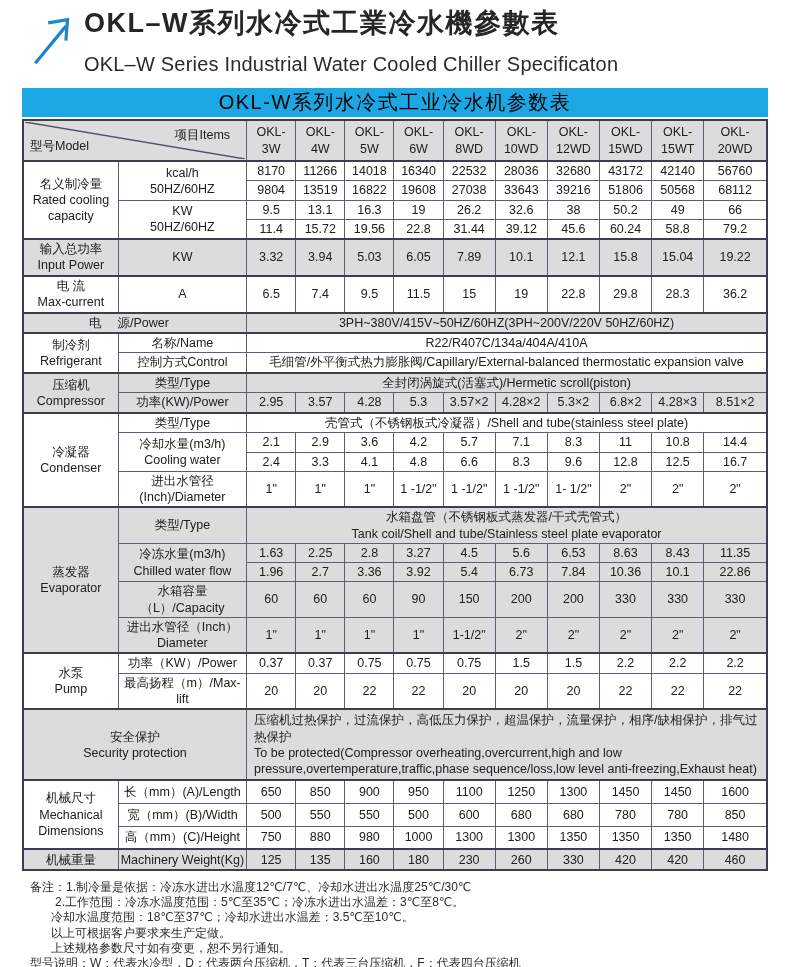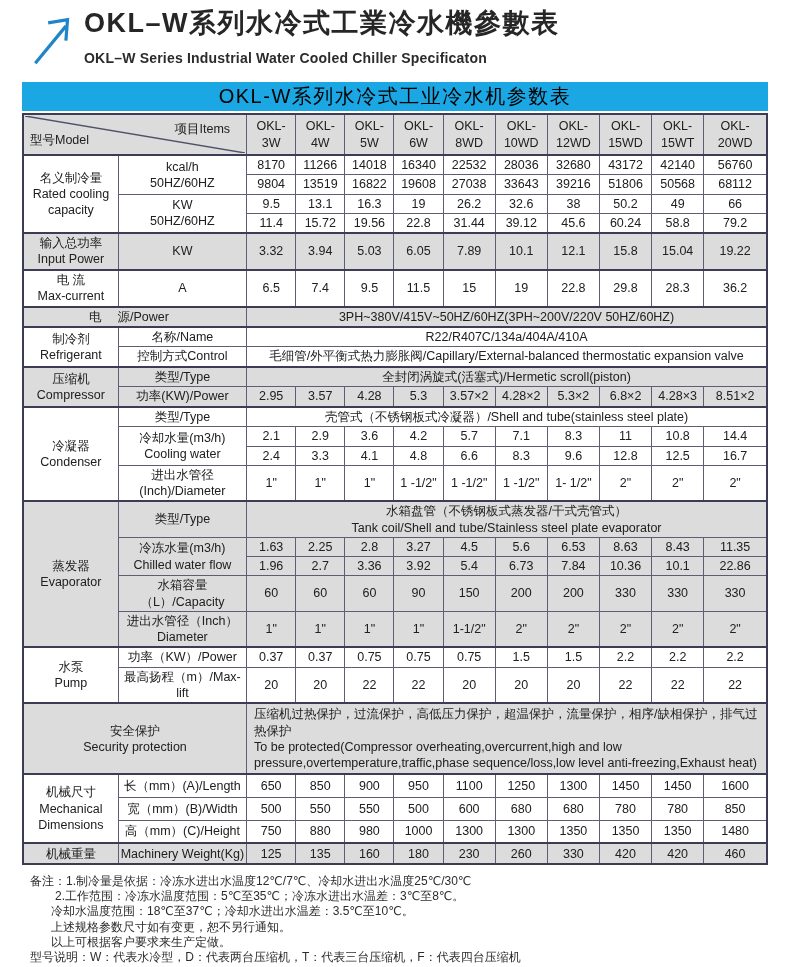--- a/index.html
+++ b/index.html
@@ -13,7 +13,7 @@
   .logo{width:52px;height:58px;flex:none;margin-top:3px;}
   .titles{margin-left:5px;}
   .title-zh{font-size:27px;font-weight:700;color:#262626;letter-spacing:1.5px;line-height:32px;}
-  .title-en{font-size:14px;font-weight:700;color:#2b2b2b;letter-spacing:.2px;line-height:22px;margin-top:8px;}
+  .title-en{font-size:20px;font-weight:400;color:#2b2b2b;letter-spacing:.2px;line-height:22px;margin-top:14px;}
   
   .table-wrap{margin:13px 22px 0 22px;width:746px;}
   .bar{

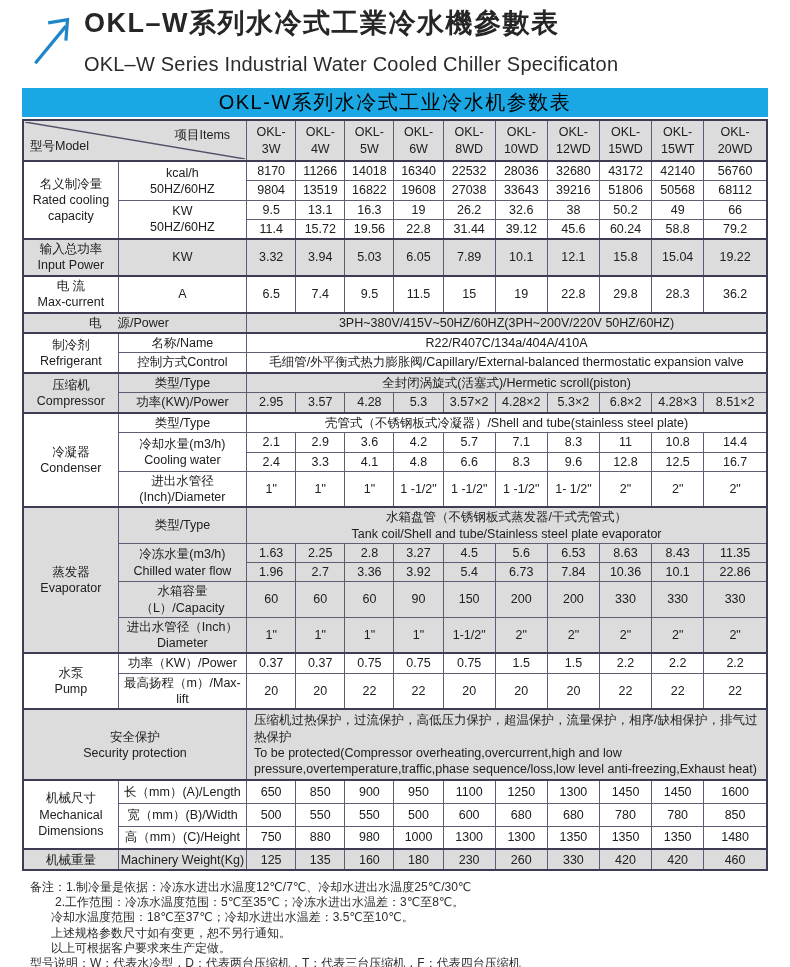--- a/index.html
+++ b/index.html
@@ -412,8 +412,8 @@
       <div class="note ind0">备注：1.制冷量是依据：冷冻水进出水温度12℃/7℃、冷却水进出水温度25℃/30℃</div>
       <div class="note ind2">2.工作范围：冷冻水温度范围：5℃至35℃；冷冻水进出水温差：3℃至8℃。</div>
       <div class="note ind1">冷却水温度范围：18℃至37℃；冷却水进出水温差：3.5℃至10℃。</div>
+      <div class="note ind1">以上可根据客户要求来生产定做。</div>
       <div class="note ind1">上述规格参数尺寸如有变更，恕不另行通知。</div>
-      <div class="note ind1">以上可根据客户要求来生产定做。</div>
       <div class="note ind0">型号说明：W：代表水冷型，D：代表两台压缩机，T：代表三台压缩机，F：代表四台压缩机</div>
     </div>
   <div class="notes-en">

